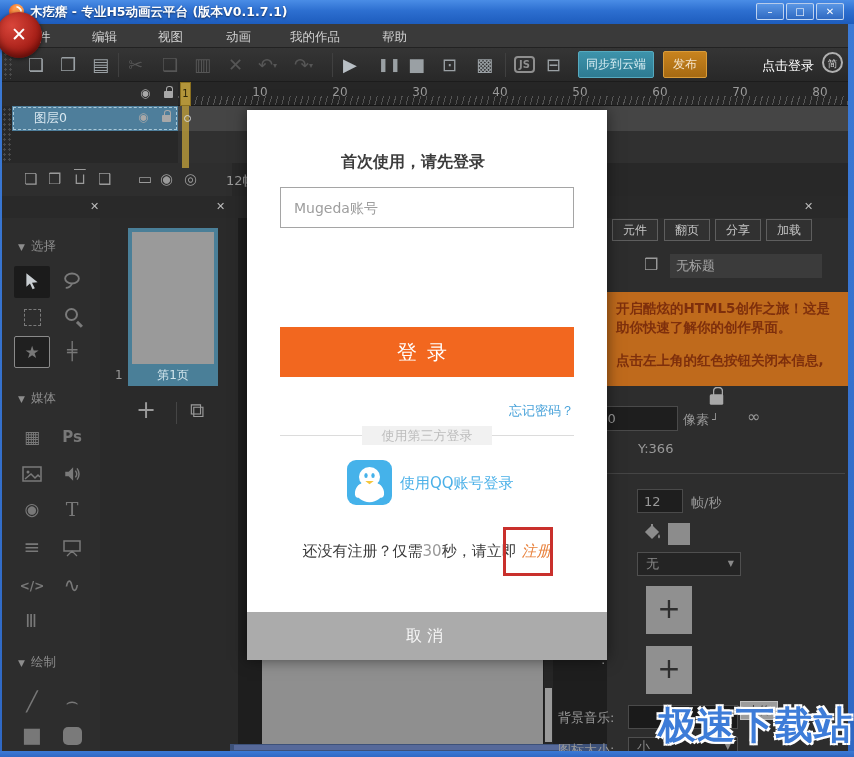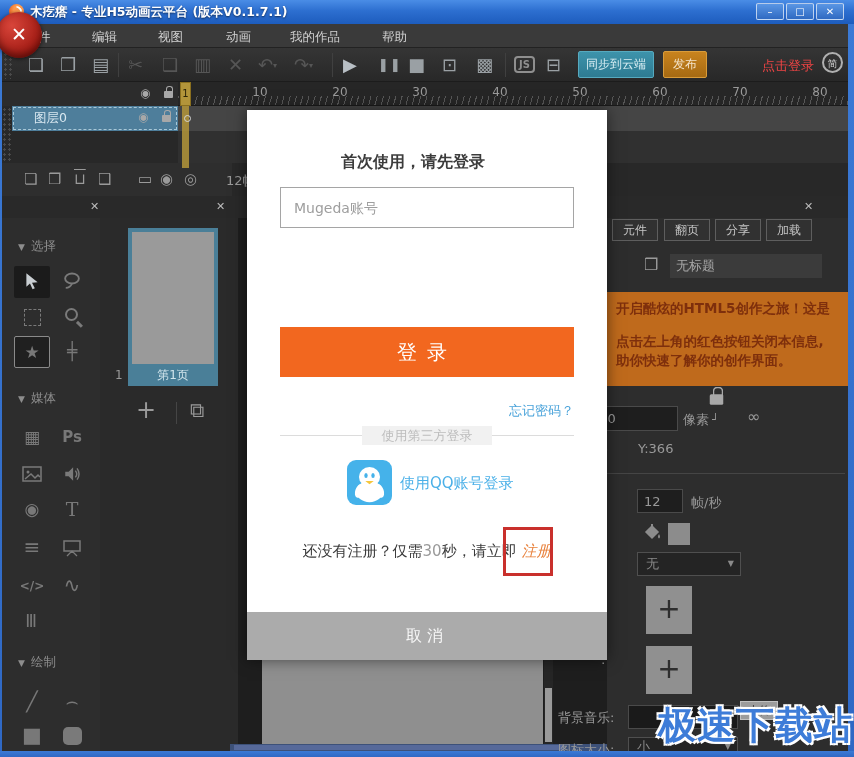--- a/index.html
+++ b/index.html
@@ -43,7 +43,7 @@
     border:1px solid #56aabf; border-radius:2px; color:#d9eef3; font-size:12px; text-align:center; line-height:25px; }
   .btn-publish { left:663px; top:51px; width:44px; height:27px; background:linear-gradient(#c8831e,#a66a12);
     border:1px solid #d99c3a; border-radius:2px; color:#f4e3c8; font-size:12px; text-align:center; line-height:25px; }
-  .login-text { left:762px; top:57px; font-size:13px; color:#ef4444; }
+  .login-text { left:762px; top:57px; font-size:13px; color:#ffffff; }
   .lang-circle { left:822px; top:52px; width:21px; height:21px; border:2px solid #b0b0b0;
     border-radius:50%; color:#cfcfcf; font-size:10px; text-align:center; line-height:20px; }
 

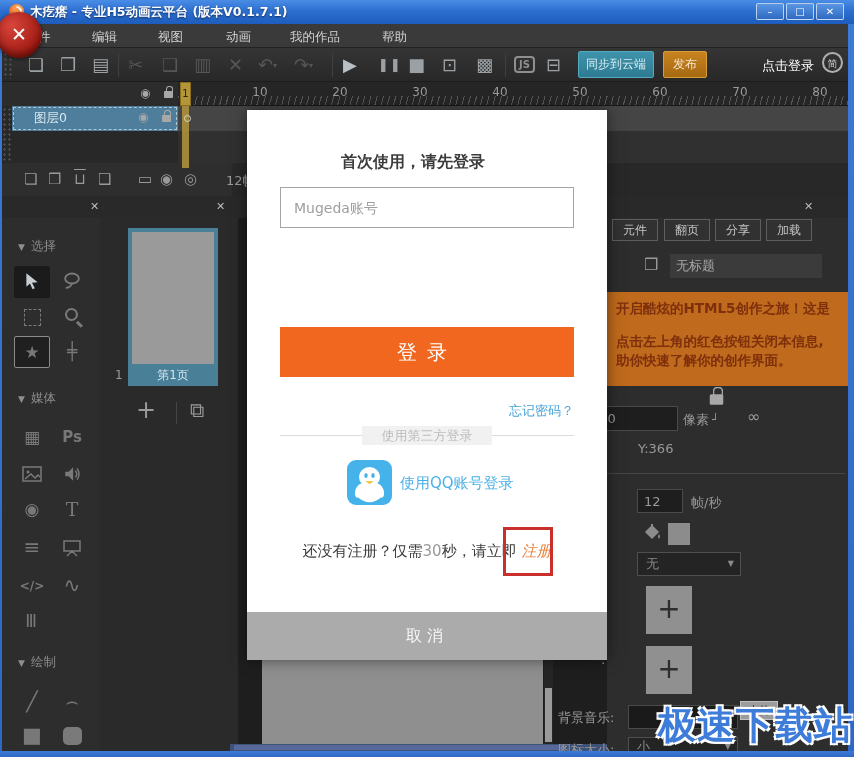--- a/index.html
+++ b/index.html
@@ -329,8 +329,8 @@
 
   <div class="abs notice">
     <div>开启酷炫的HTML5创作之旅！这是</div>
+    <div>助你快速了解你的创作界面。</div>
     <div style="margin-top:14px">点击左上角的红色按钮关闭本信息,</div>
-    <div>助你快速了解你的创作界面。</div>
   </div>
 
   <span class="abs padlock" style="left:712px;top:396px;transform:scale(1.5)"></span>

